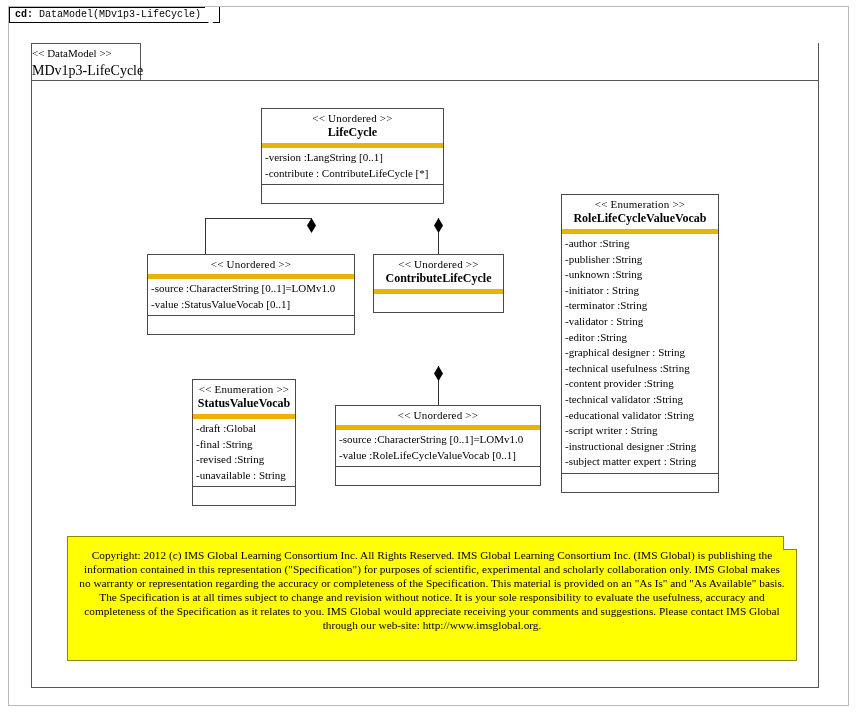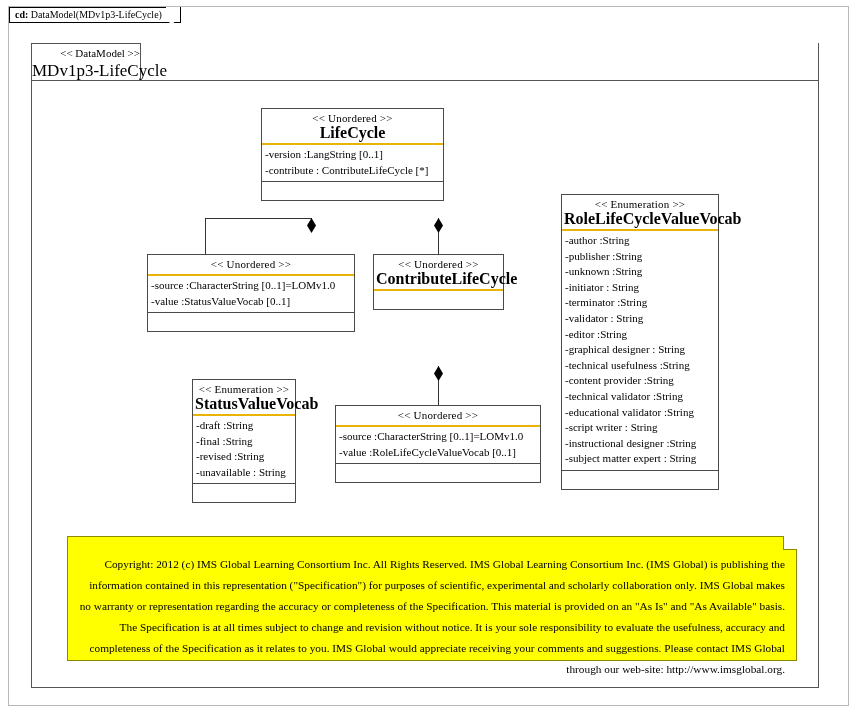--- a/index.html
+++ b/index.html
@@ -42,6 +42,7 @@
     line-height: 14px;
     white-space: nowrap;
     color: #000;
+    font-family: Liberation Mono, monospace;
   }
   .frame-tab .kind { font-weight: bold; }
   .frame-tab-notch {

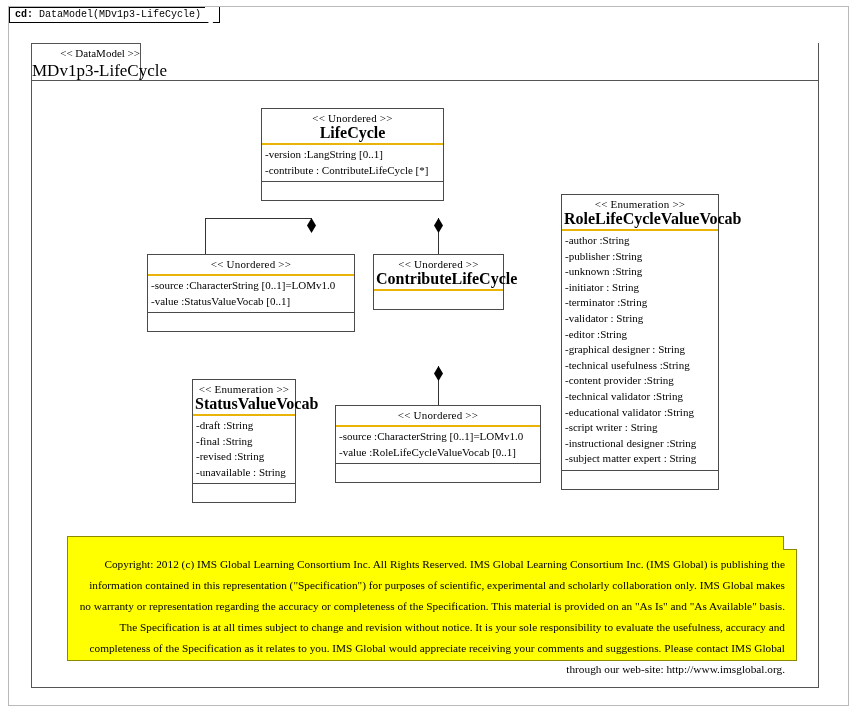--- a/index.html
+++ b/index.html
@@ -86,7 +86,7 @@
     box-sizing: border-box;
     border: 1px solid #555555;
     background: #ffffff;
-    text-align: right;
+    text-align: left;
     z-index: 3;
   }
   .package-top-edge {

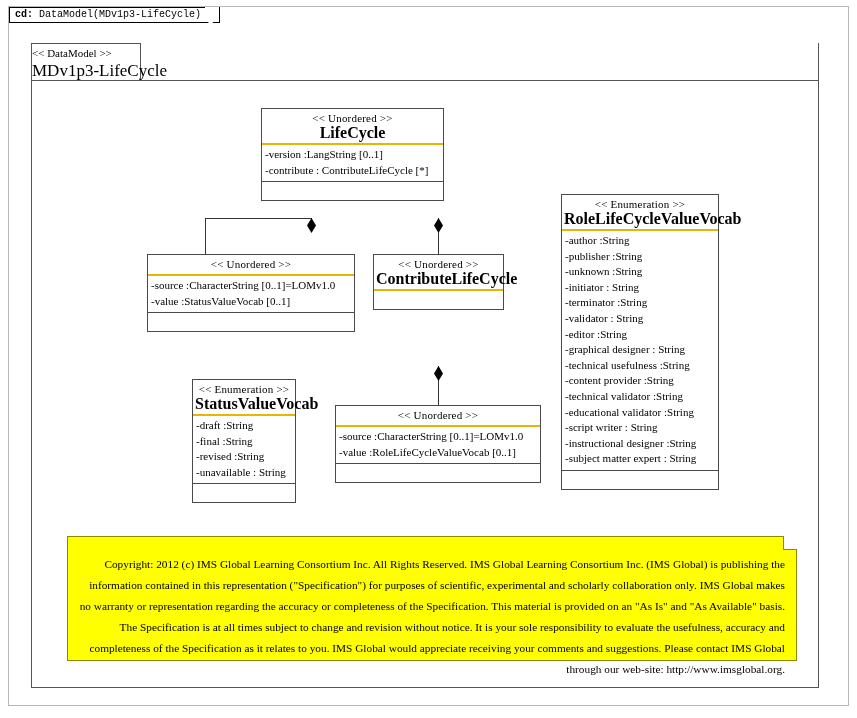--- a/index.html
+++ b/index.html
@@ -103,7 +103,7 @@
     white-space: nowrap;
   }
   .package-tab .pkgname {
-    font-size: 17px;
+    font-size: 14px;
     line-height: 17px;
     white-space: nowrap;
   }

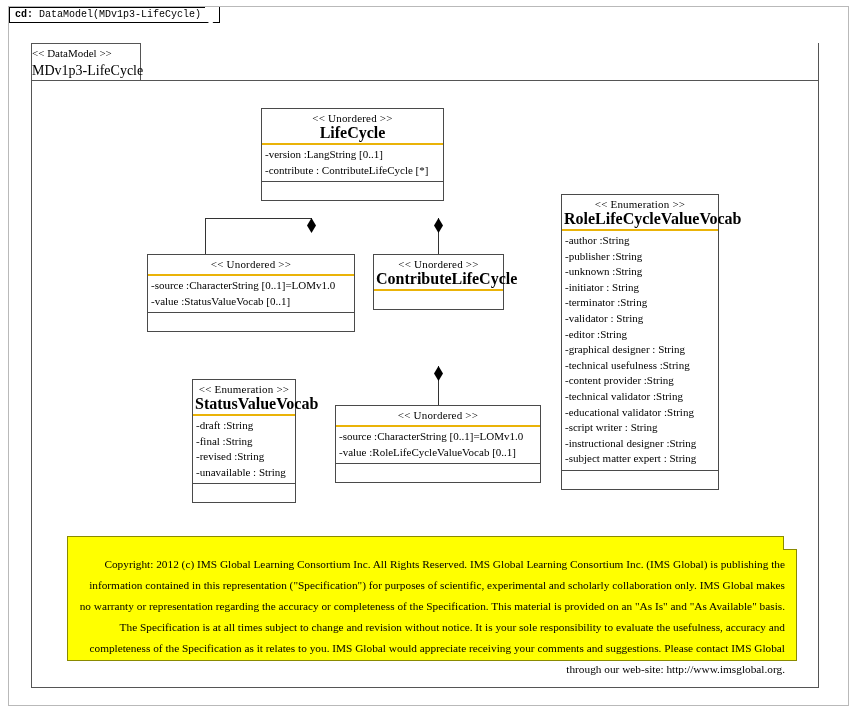--- a/index.html
+++ b/index.html
@@ -118,7 +118,7 @@
   }
   .uhead {
     box-sizing: border-box;
-    border-bottom: 2px solid #eab308;
+    border-bottom: 5px solid #eab308;
     text-align: center;
     padding: 2px 2px 3px 2px;
   }

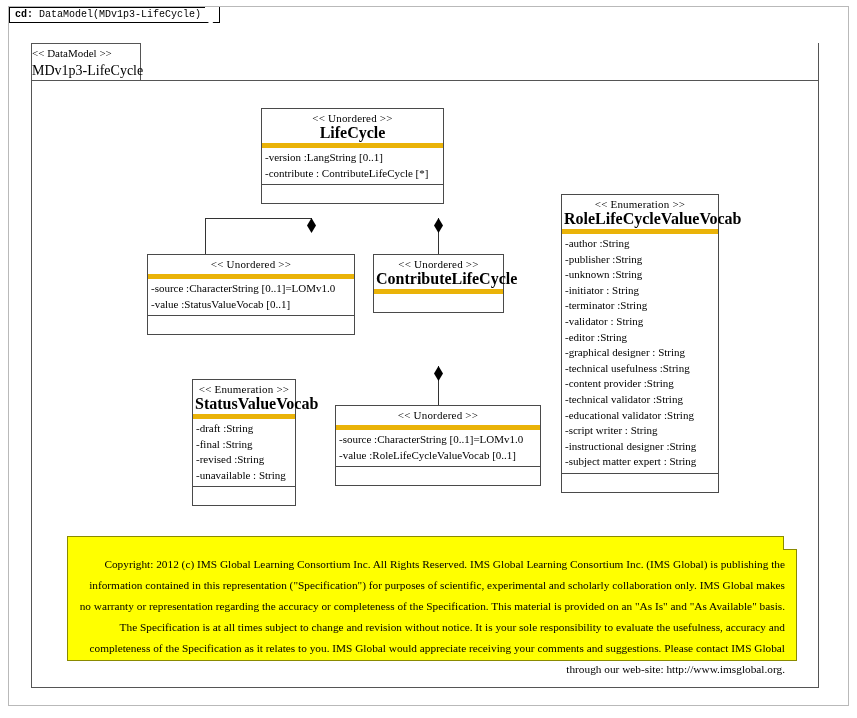--- a/index.html
+++ b/index.html
@@ -129,7 +129,7 @@
     letter-spacing: 0.2px;
   }
   .uname {
-    font-size: 16px;
+    font-size: 12px;
     font-weight: bold;
     line-height: 15px;
     white-space: nowrap;

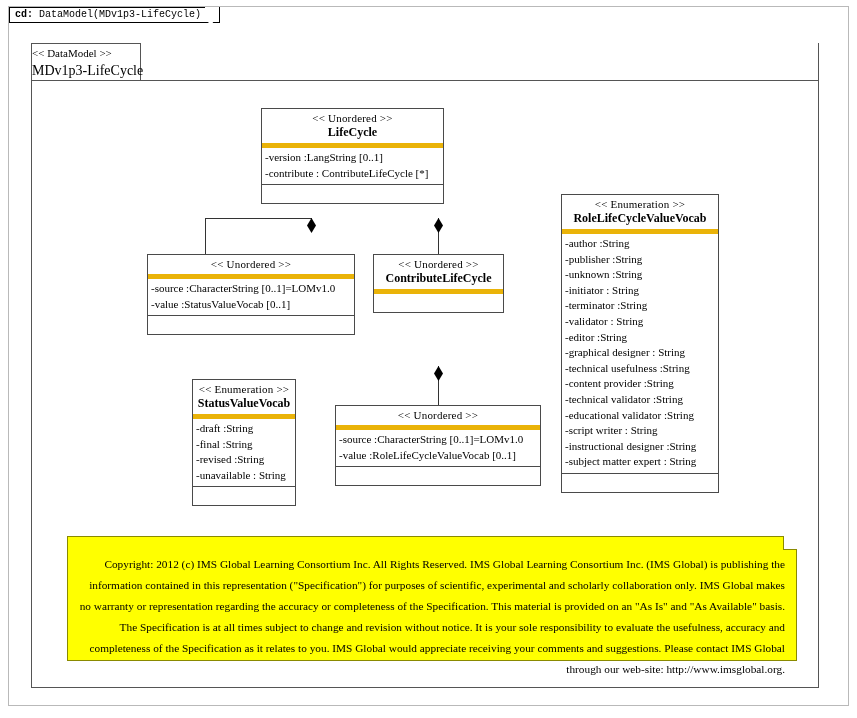--- a/index.html
+++ b/index.html
@@ -271,7 +271,7 @@
       <div class="uname">StatusValueVocab</div>
     </div>
     <div class="uattrs">
-      <div class="uattr">-draft :String</div>
+      <div class="uattr">-draft :Global</div>
       <div class="uattr">-final  :String</div>
       <div class="uattr">-revised  :String</div>
       <div class="uattr">-unavailable  : String</div>

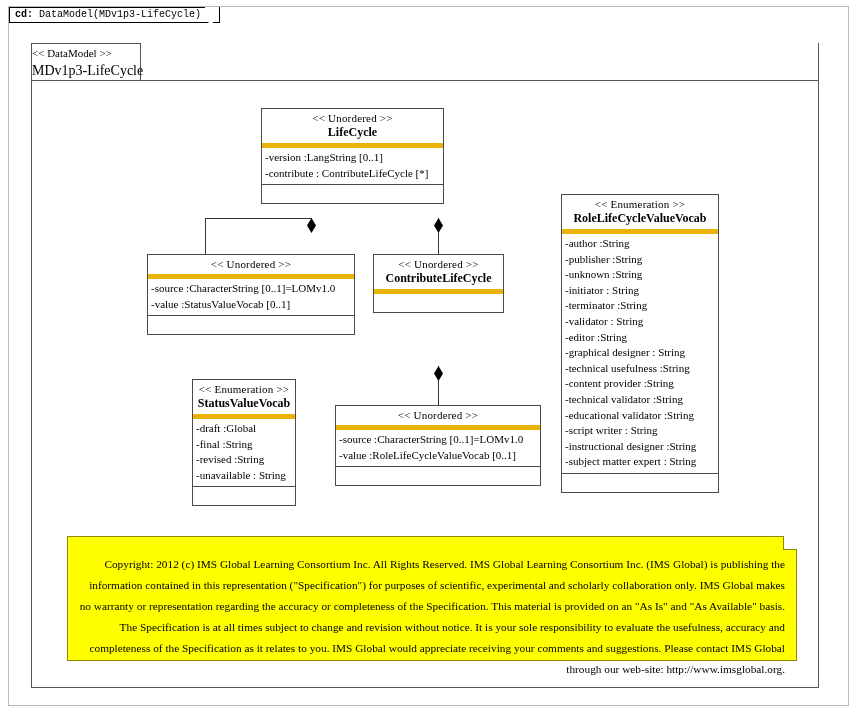--- a/index.html
+++ b/index.html
@@ -196,11 +196,11 @@
     z-index: 5;
   }
   .note-text {
-    padding: 17px 11px 0 11px;
+    padding: 11px 11px 0 11px;
     font-size: 11.3px;
-    line-height: 21px;
+    line-height: 14px;
     color: #000000;
-    text-align: right;
+    text-align: center;
   }
 </style>
 </head>

